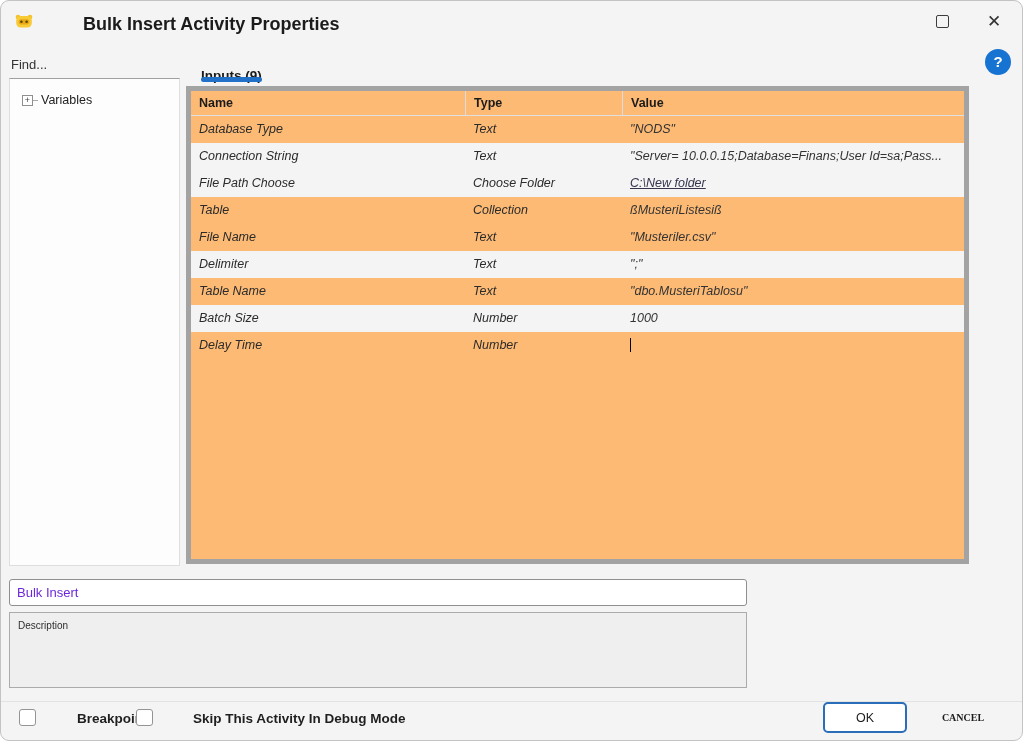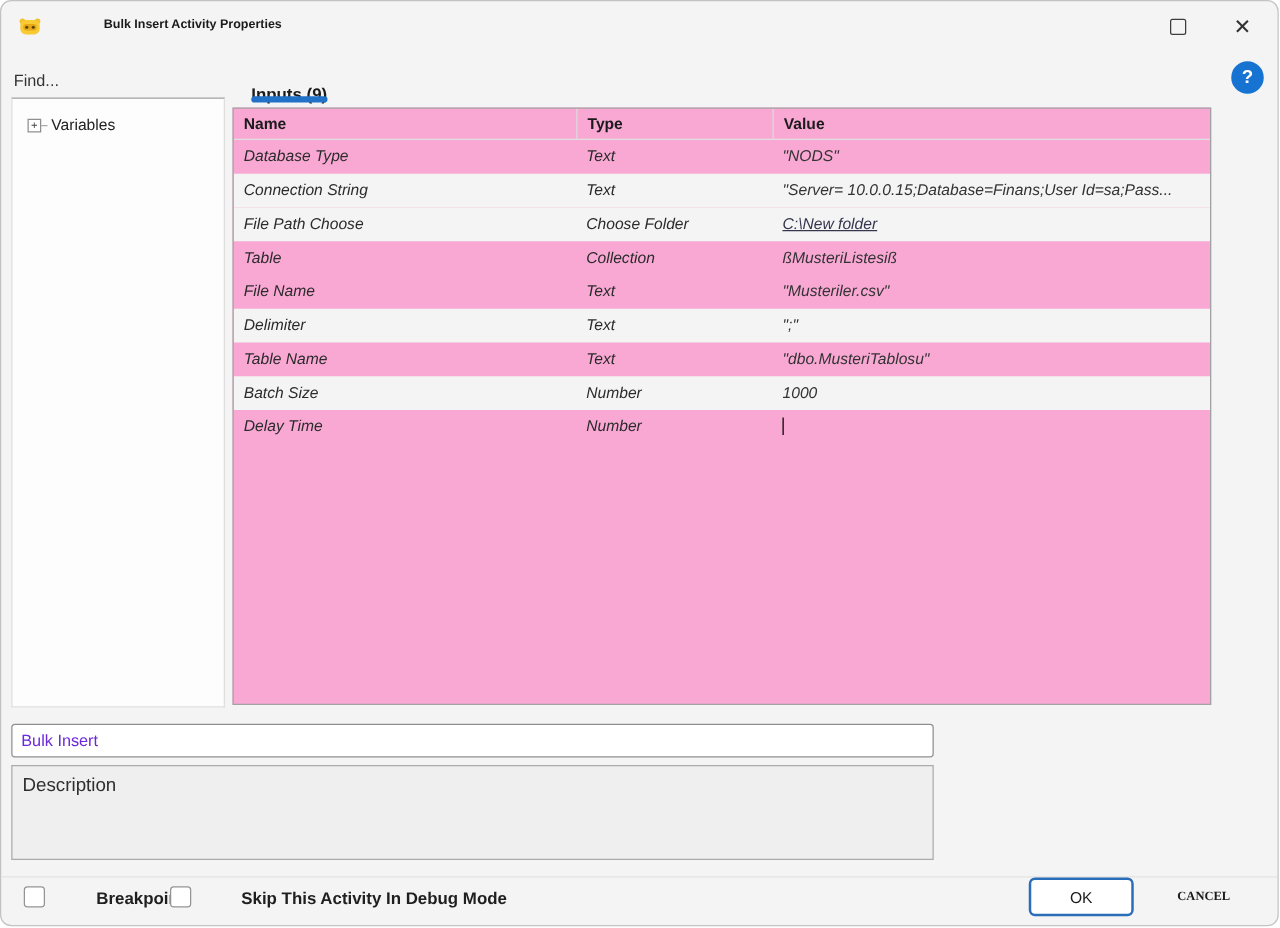--- a/index.html
+++ b/index.html
@@ -12,7 +12,7 @@
   
   .titlebar { position:absolute; left:0; top:0; width:100%; height:40px; }
   .app-icon { position:absolute; left:13px; top:10px; width:20px; height:20px; }
-  .title { position:absolute; left:38px; top:13px; font-size:10px; font-weight:600; color:#1b1b1b;padding-left:44px; }
+  .title { position:absolute; left:38px; top:13px; font-size:18px; font-weight:600; color:#1b1b1b;padding-left:44px; }
   .btn-max { position:absolute; left:935px; top:14px; width:13px; height:13px; border:1.6px solid #3d3d3d; border-radius:2px; background:transparent; cursor:pointer; }
   .btn-close { position:absolute; left:981px; top:9px; width:24px; height:24px; font-size:17px; color:#333; text-align:center; line-height:23px; cursor:pointer; }
   

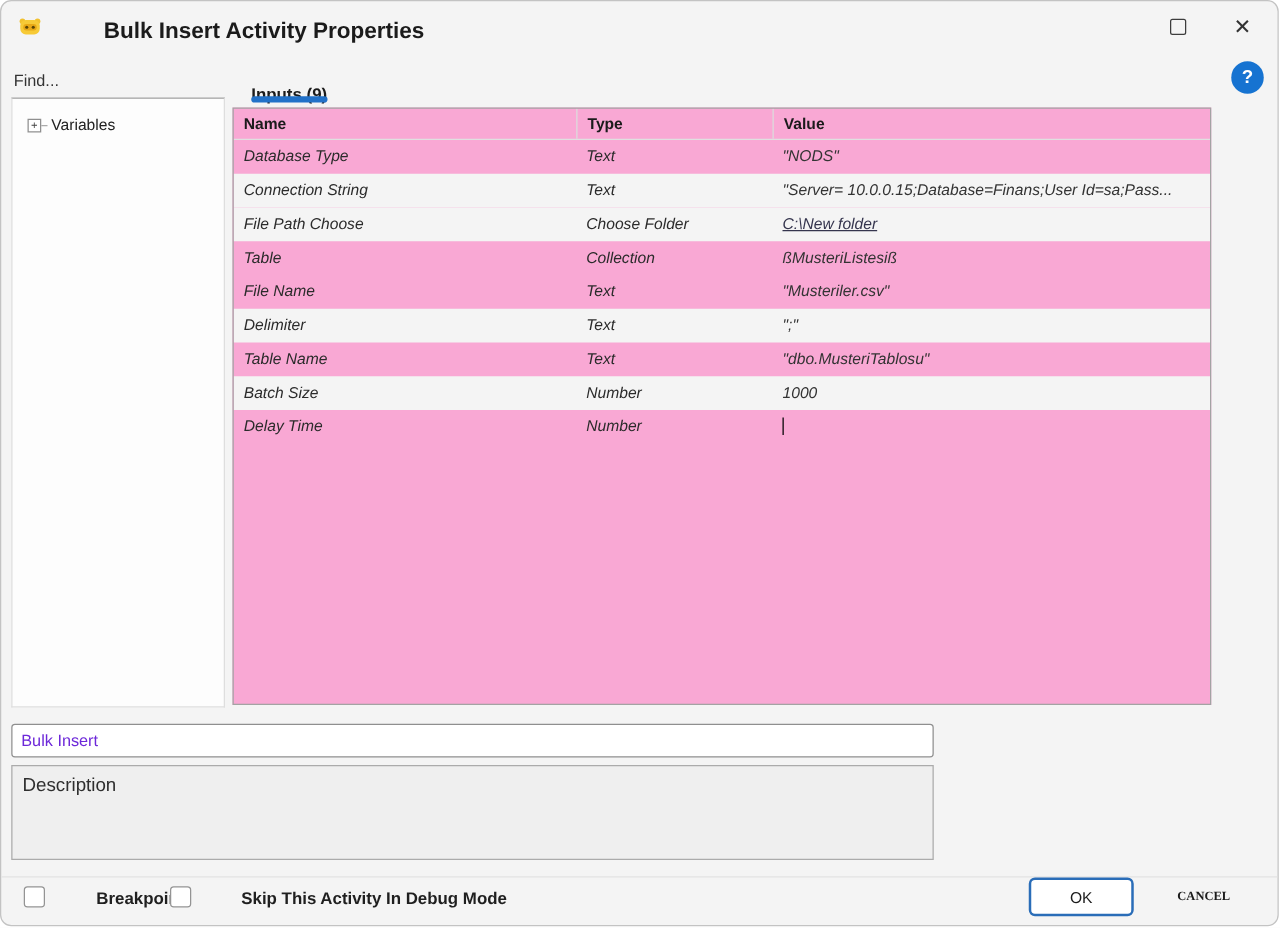--- a/index.html
+++ b/index.html
@@ -29,7 +29,7 @@
   .tab { position:absolute; left:200px; top:51px; font-size:13.5px; font-weight:600; color:#1b1b1b; cursor:pointer;margin-top:16px; }
   .tab-underline { position:absolute; left:200px; top:76px; width:61px; height:5px; border-radius:3px; }
   
-  .grid { position:absolute; left:185px; top:85px; width:783px; height:478px; background:#f9a8d4; border:1px solid #a3a3a3; overflow:hidden; }
+  .grid { position:absolute; left:185px; top:85px; width:783px; height:478px; background:#fdba74; border:5px solid #a3a3a3; overflow:hidden; }
   .thead { display:grid; grid-template-columns:274px 157px 1fr; height:25px; border-bottom:1px solid #e0e0e0; }
   .th { font-size:12.5px; font-weight:600; color:#1b1b1b; padding-left:8px; line-height:25px; white-space:nowrap; overflow:hidden; }
   .th + .th { border-left:1px solid #dcdcdc; }

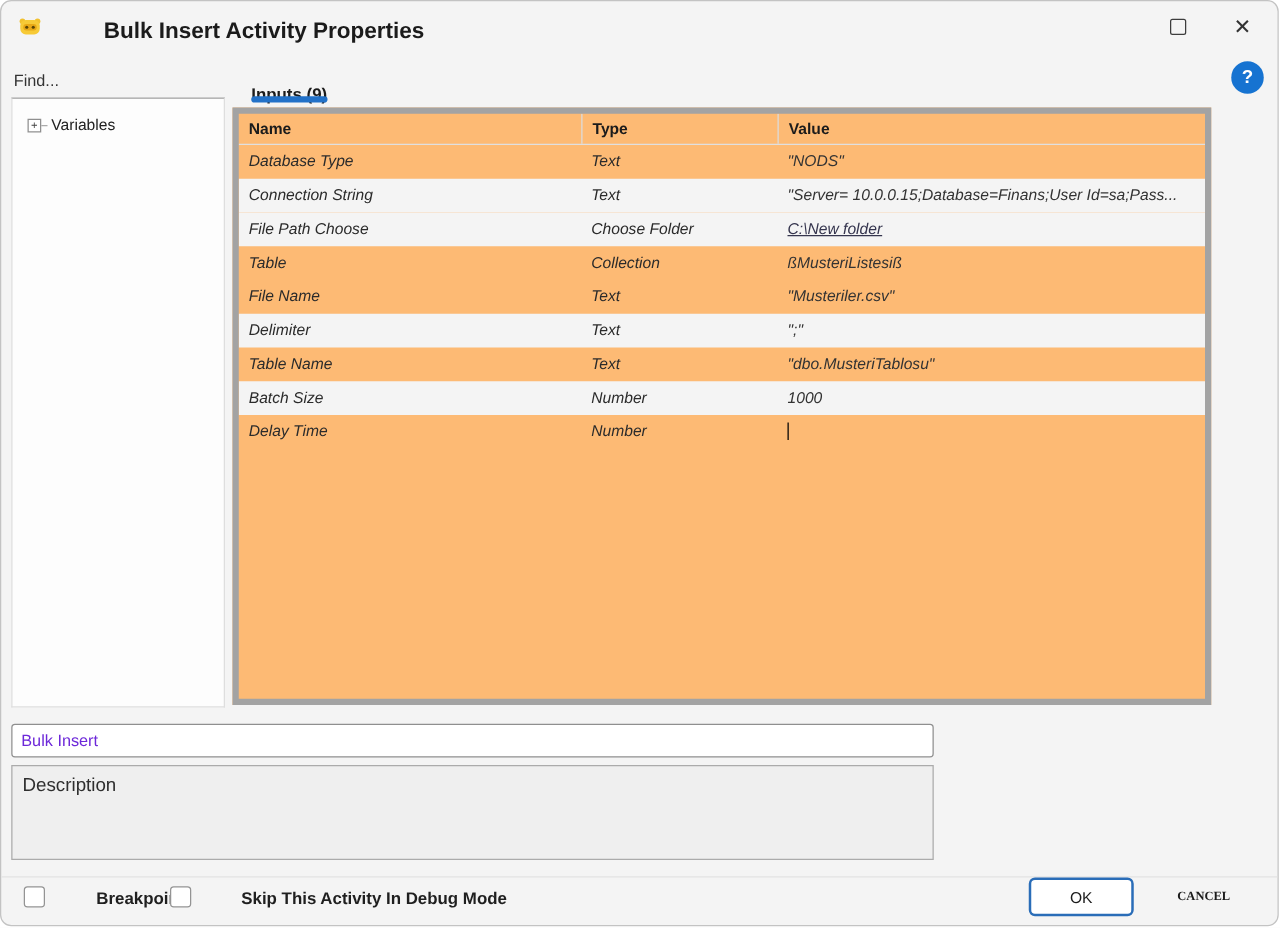--- a/index.html
+++ b/index.html
@@ -41,7 +41,7 @@
   .caret { display:inline-block; width:1px; height:14px; background:#000; vertical-align:middle; margin-top:-2px; }
   
   .name-box { position:absolute; left:8px; top:578px; width:738px; height:27px; border:1px solid #8f8f8f; border-radius:3px; background:#fff; font-family:"Liberation Sans",sans-serif; font-size:13px; color:#6d28d9; padding:0 7px; outline:none; }
-  .desc-box { position:absolute; left:8px; top:611px; width:738px; height:76px; border:1px solid #ababab; background:#efefef; font-size:15px; color:#2e2e2e; padding:7px 8px; cursor:text; }
+  .desc-box { position:absolute; left:8px; top:611px; width:738px; height:76px; border:1px solid #ababab; background:#efefef; font-size:10px; color:#2e2e2e; padding:7px 8px; cursor:text; }
   
   .footer-line { position:absolute; left:0; top:700px; width:100%; height:1px; background:#e2e2e2; }
   .checkbox { position:absolute; top:708px; width:17px; height:17px; border:1px solid #949494; border-radius:3px; background:#fff; cursor:pointer; }

